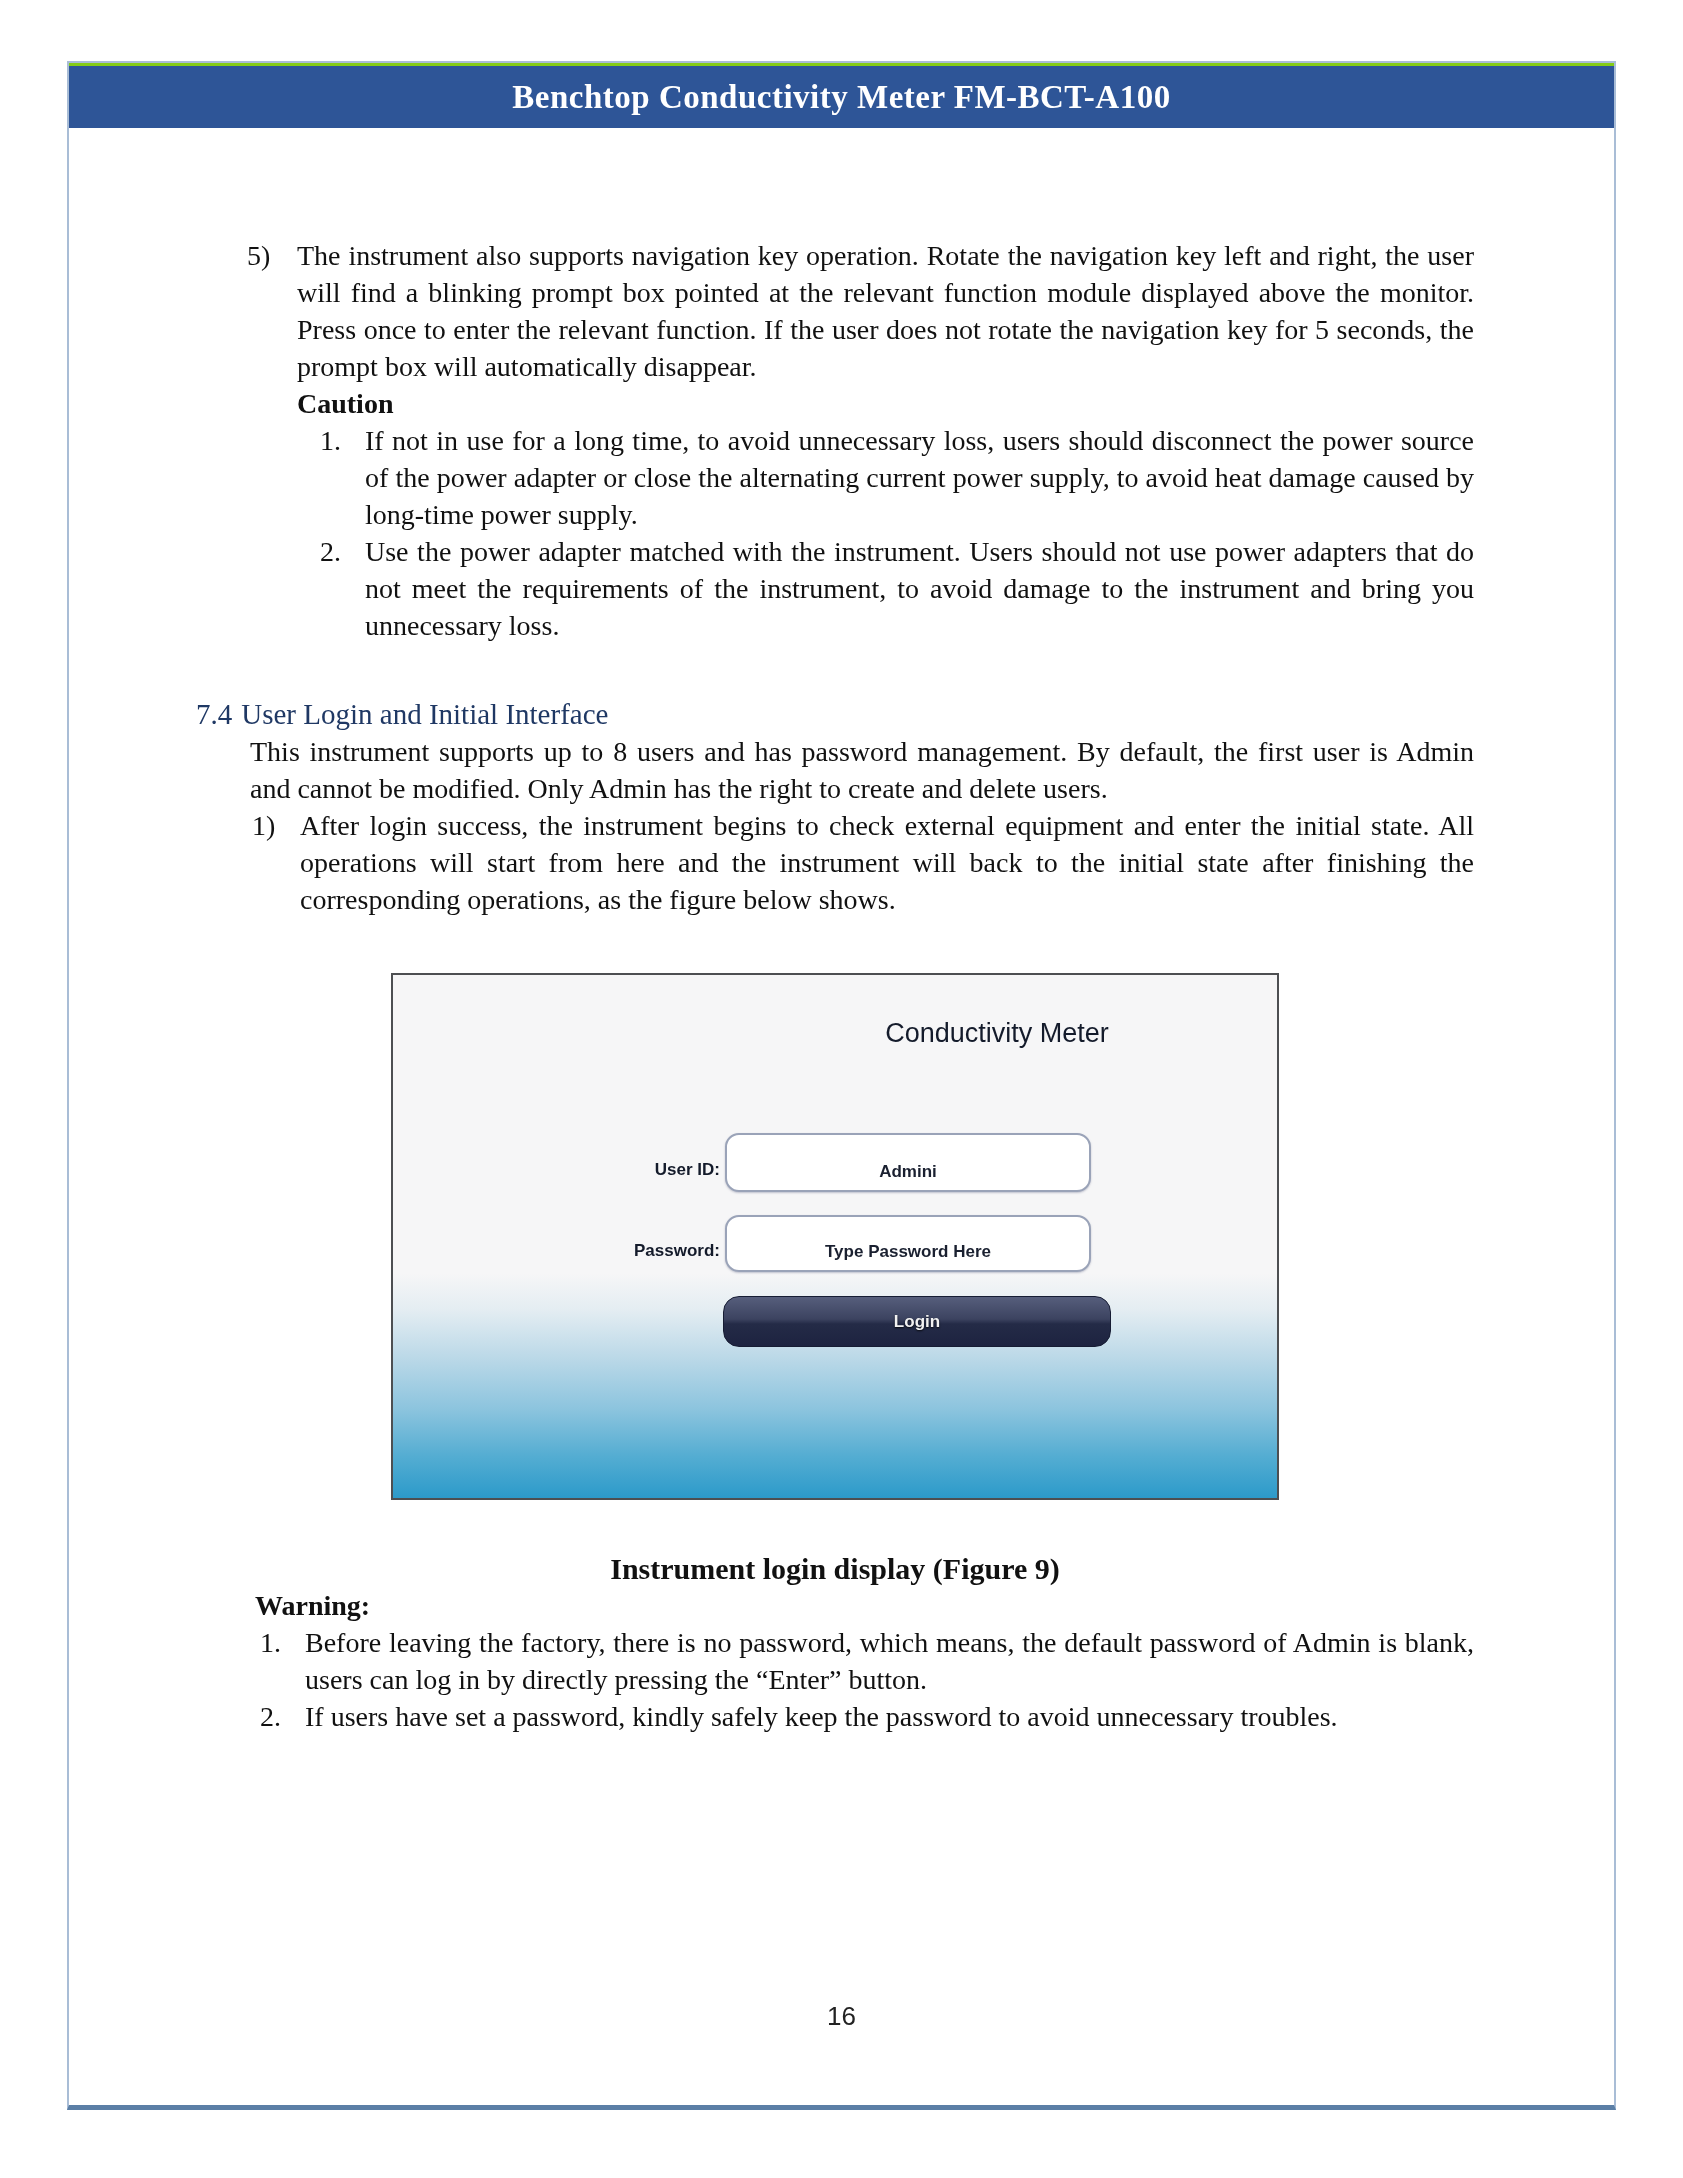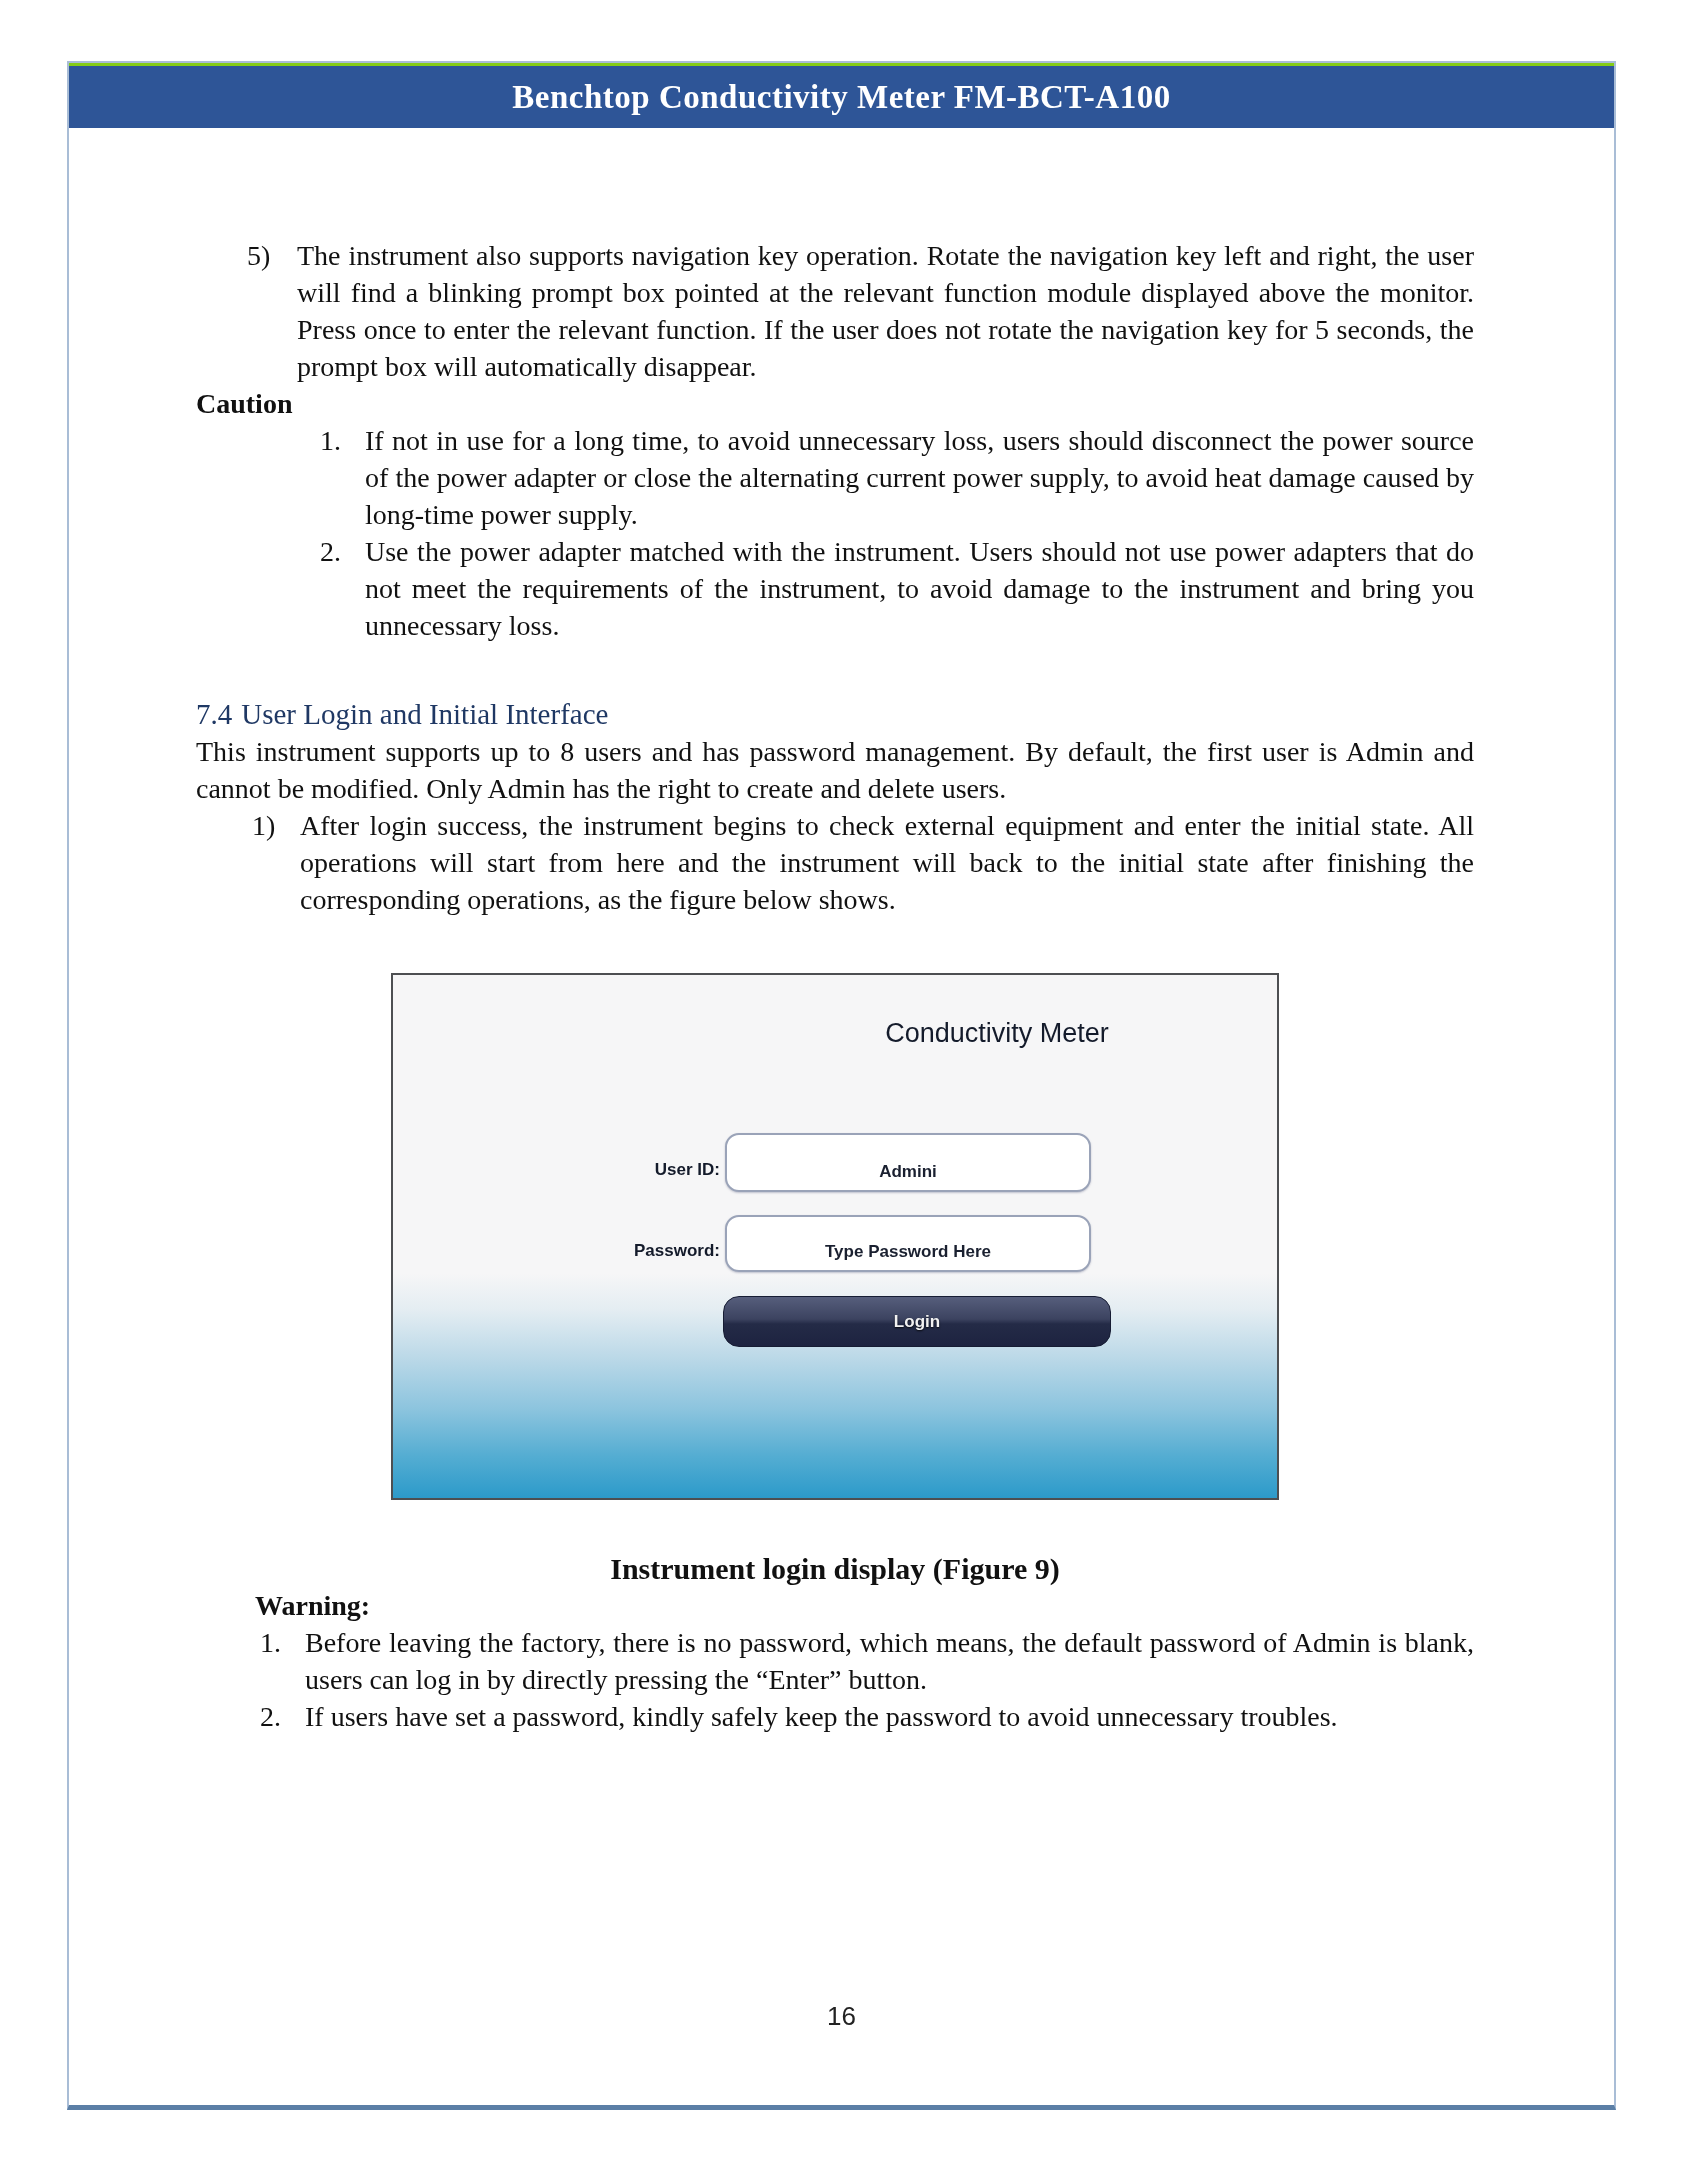--- a/index.html
+++ b/index.html
@@ -44,7 +44,7 @@
 
   .item5 { margin-left: 51px; }
 
-  .caution-heading { font-weight: bold; }
+  .caution-heading { margin-left: 101px; font-weight: bold; }
   .caution-item { margin-left: 124px; }
   .caution-item .marker { flex: 0 0 45px; }
 

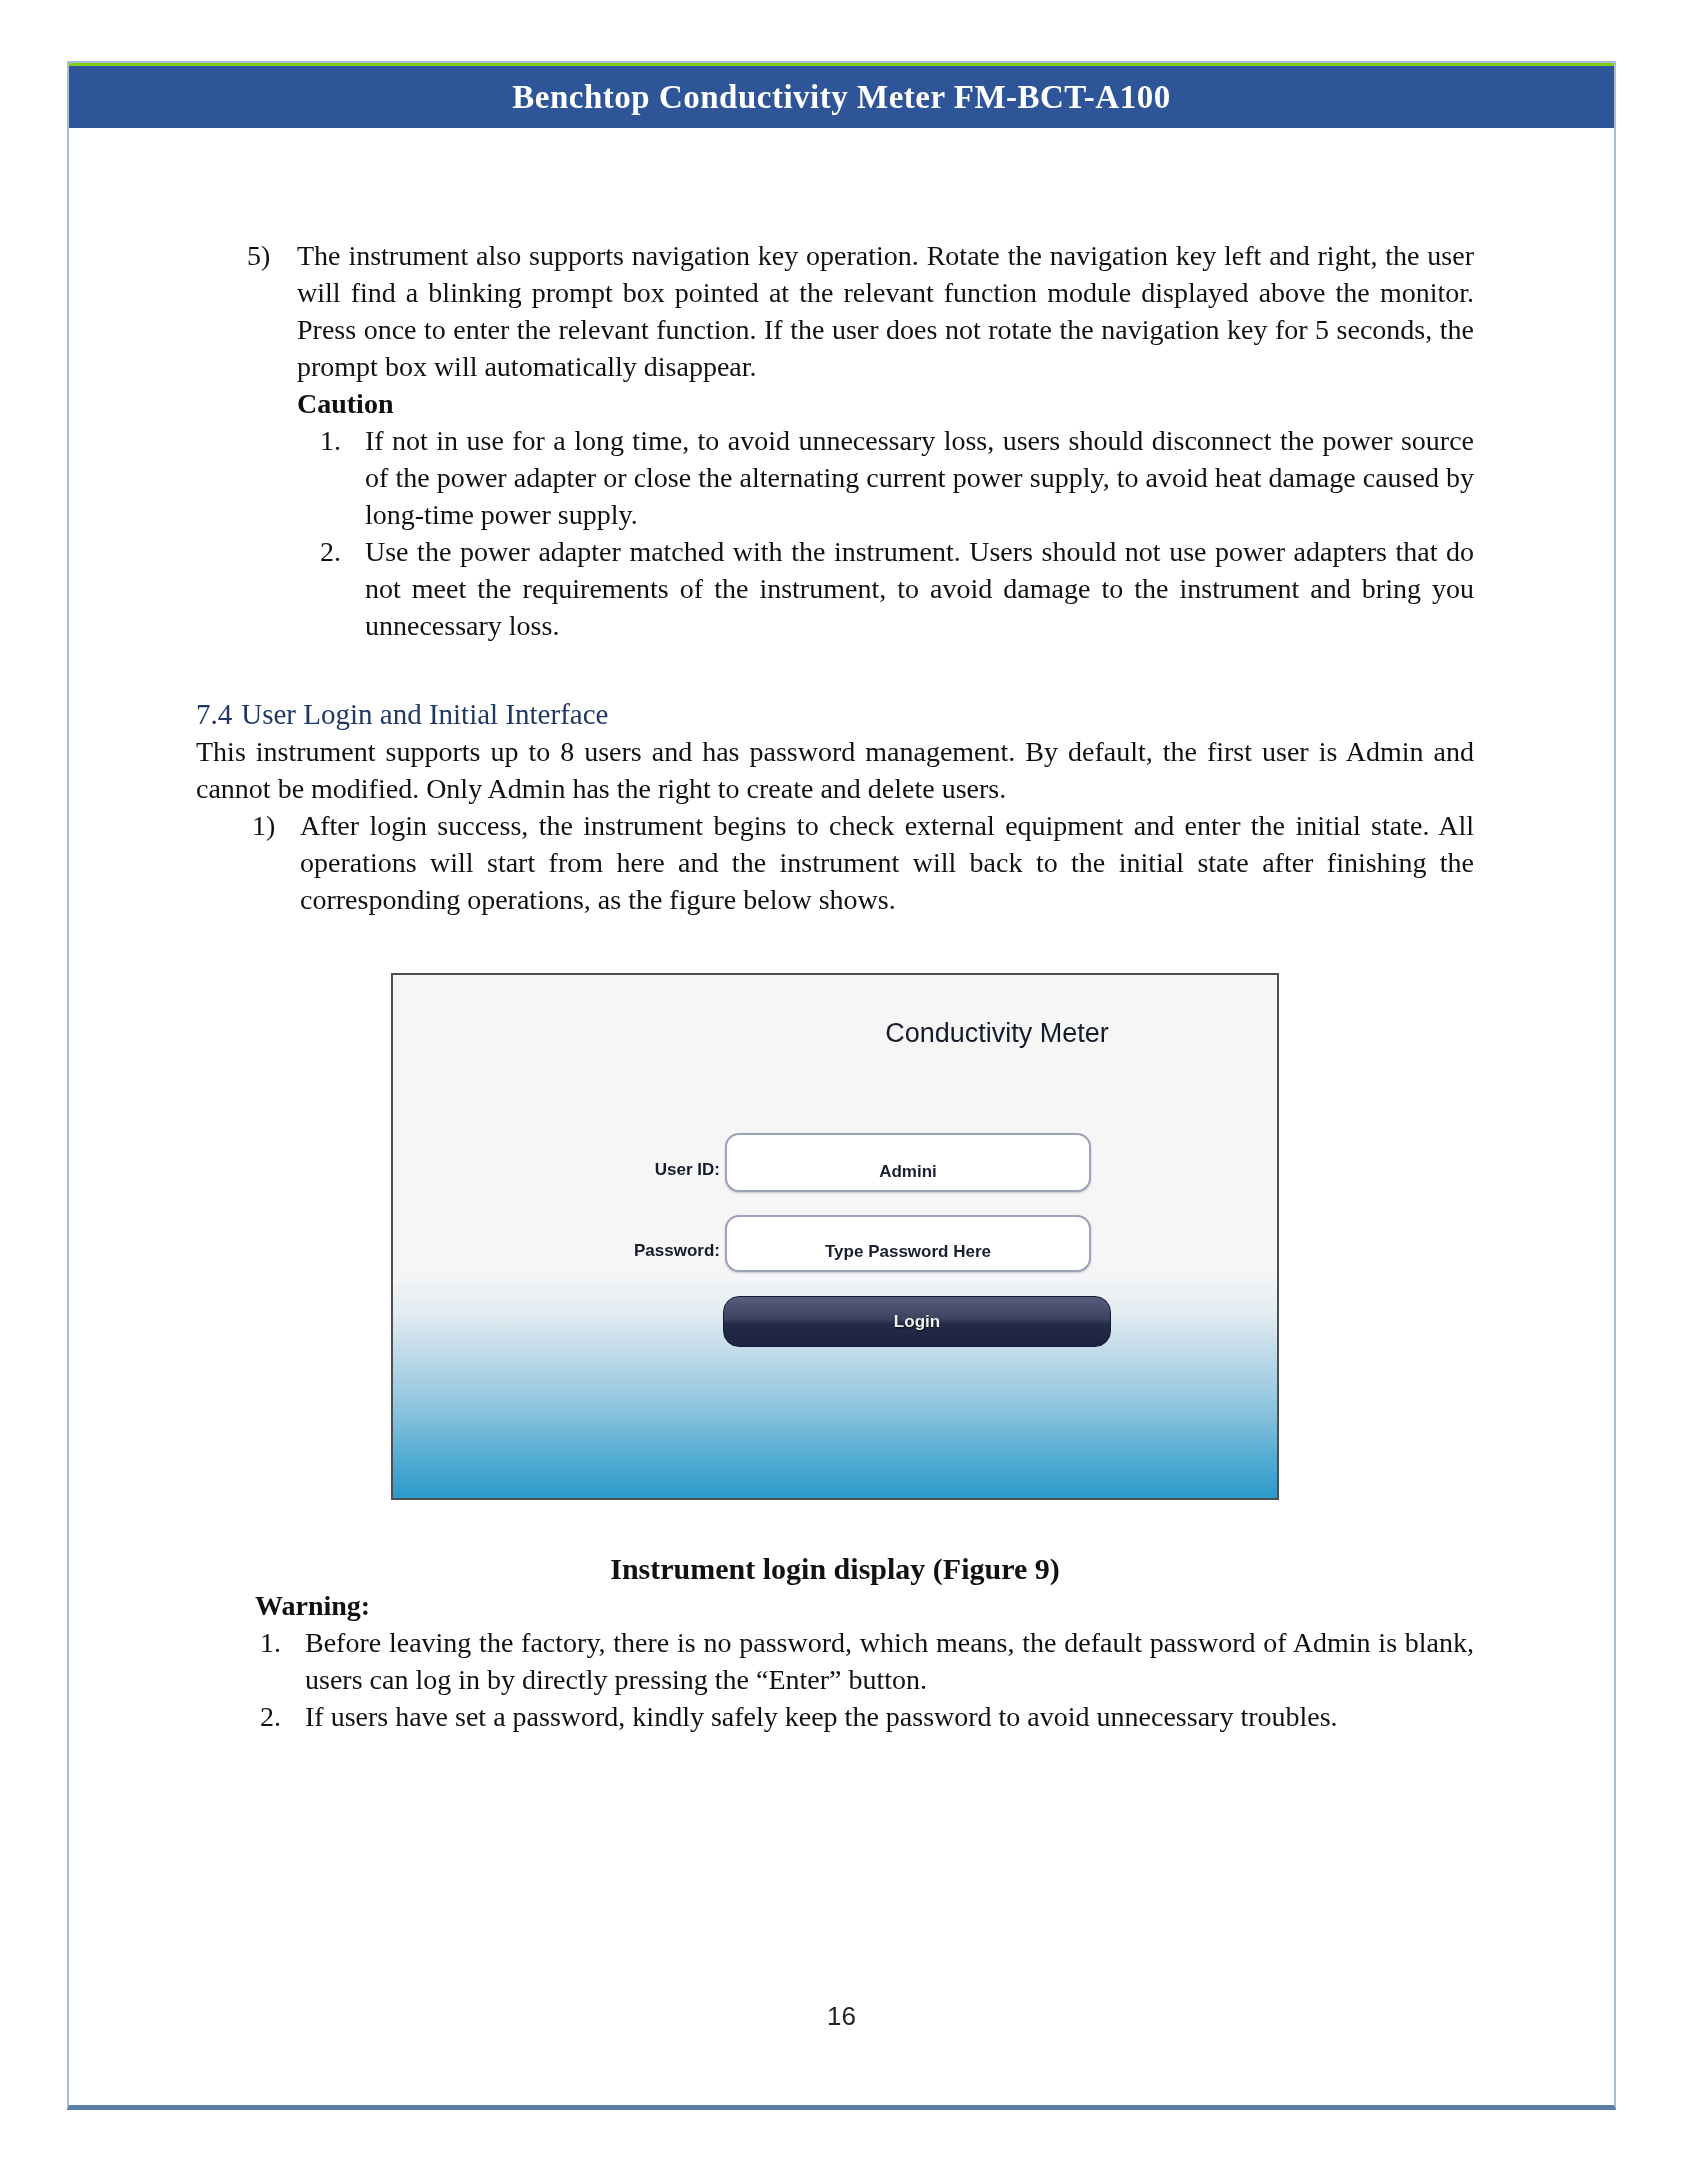--- a/index.html
+++ b/index.html
@@ -57,7 +57,7 @@
   }
   .section-heading .sec-num { margin-right: 9px; }
 
-  .section-intro { text-align: justify; }
+  .section-intro { margin-left: 54px; text-align: justify; }
   .section-item { margin-left: 56px; }
   .section-item .marker { flex: 0 0 48px; }
 

